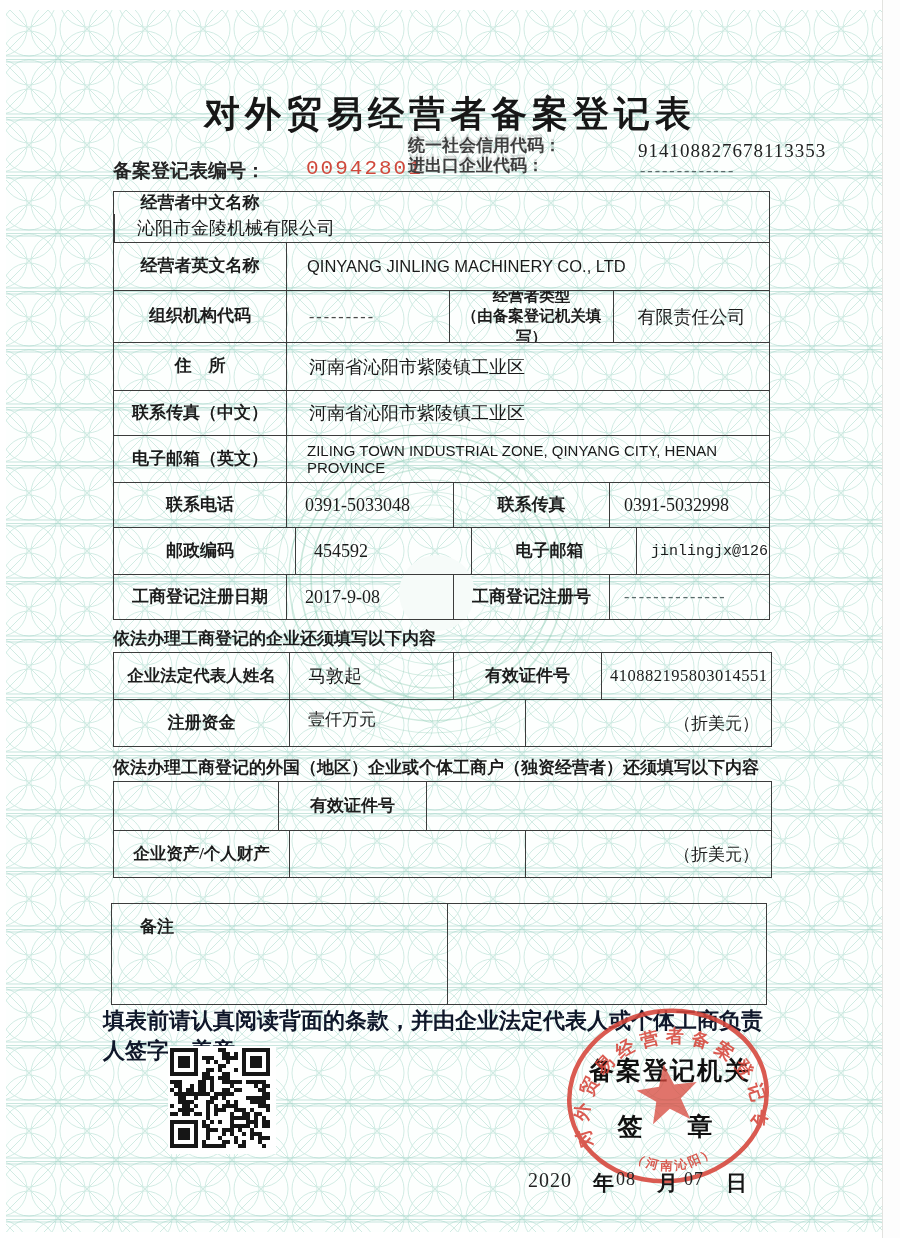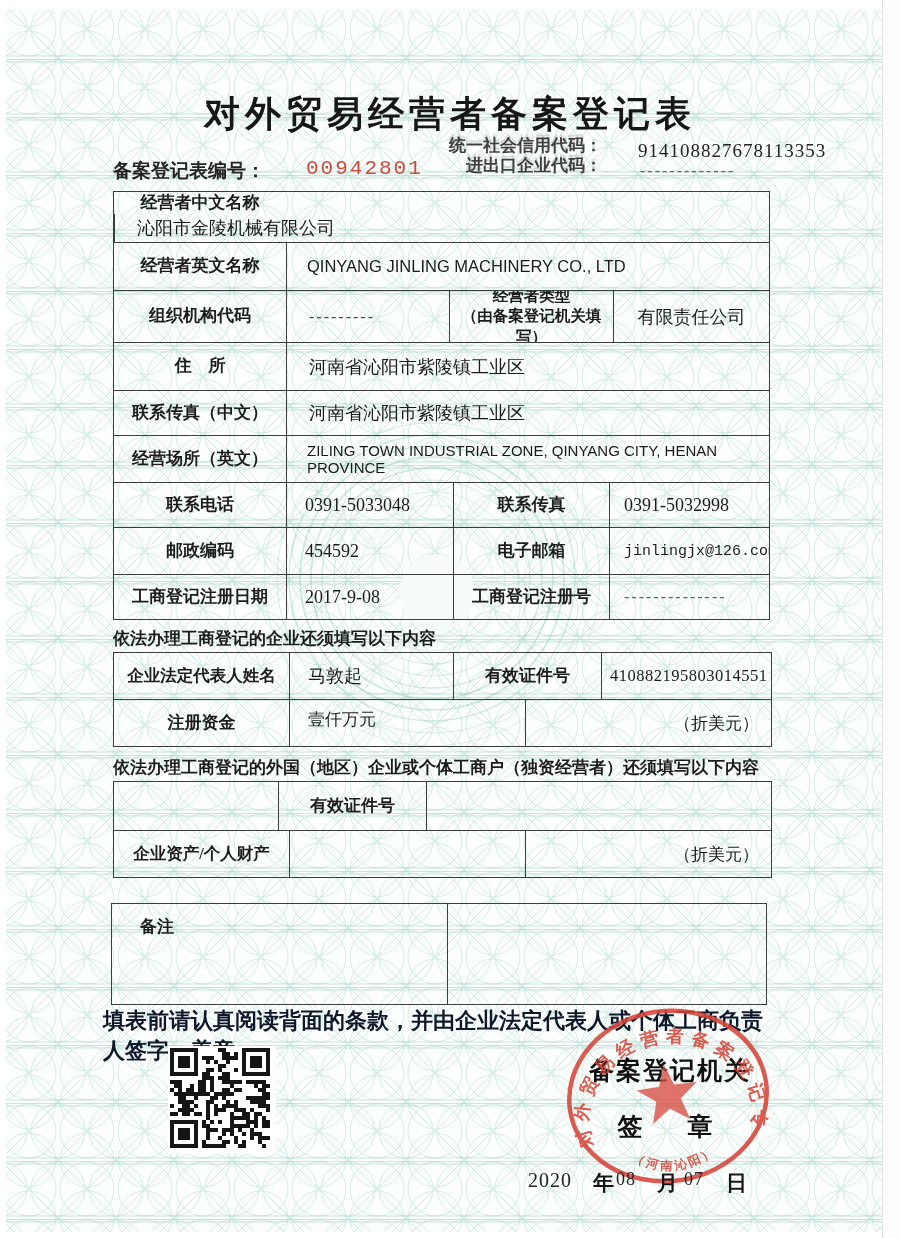--- a/index.html
+++ b/index.html
@@ -18,7 +18,7 @@
   }
   .regline{position:absolute;left:113px;top:158px;font-family:"Liberation Sans","DejaVu Sans",sans-serif;font-weight:bold;font-size:19px;color:#232323;}
   .regno{position:absolute;left:306px;top:157px;font-family:"Liberation Mono","DejaVu Sans Mono",monospace;font-size:21px;letter-spacing:2px;color:#d0483b;}
-  .codes{position:absolute;left:380px;top:136px;width:222px;text-align:right;font-family:"Liberation Sans","DejaVu Sans",sans-serif;font-weight:bold;font-size:17px;color:#3e3e3e;line-height:20px;text-shadow:0 -3px 1px rgba(90,90,90,.25);}
+  .codes{position:absolute;left:408px;top:136px;width:222px;font-family:"Liberation Sans","DejaVu Sans",sans-serif;font-weight:bold;font-size:17px;color:#3e3e3e;line-height:20px;text-shadow:0 -3px 1px rgba(90,90,90,.25);}
   .codeval{position:absolute;left:638px;top:140px;font-size:19px;letter-spacing:1px;color:#222;}
   .iedash{position:absolute;left:640px;top:162px;font-size:16px;letter-spacing:2px;color:#5a6a6a;}
 

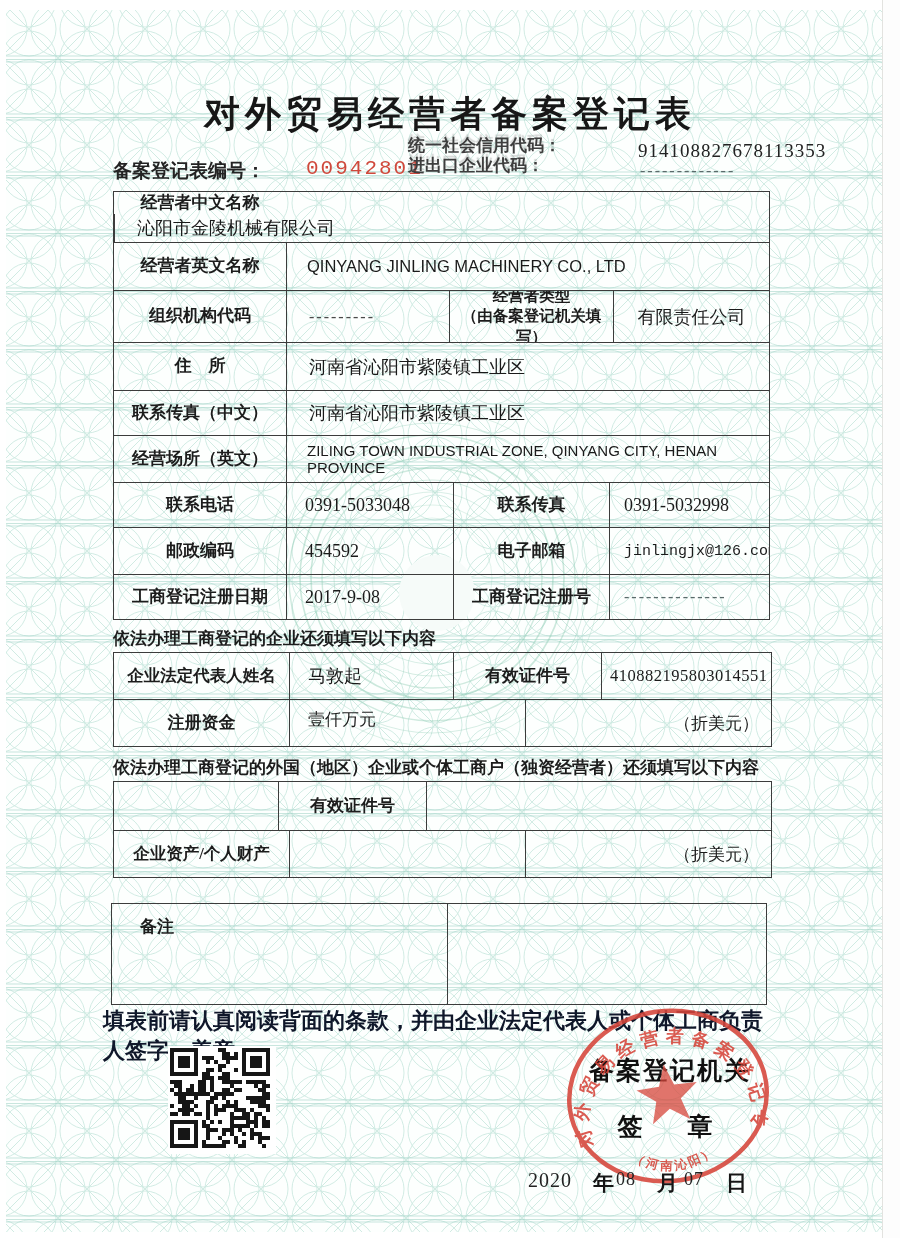--- a/index.html
+++ b/index.html
@@ -128,7 +128,7 @@
       <div class="cell val" style="flex:1;">河南省沁阳市紫陵镇工业区</div>
     </div>
     <div class="row" style="height:46px;">
-      <div class="cell lab" style="width:172px;">经营场所（英文）</div>
+      <div class="cell lab" style="width:172px;">电子邮箱（英文）</div>
       <div class="cell val val-en" style="flex:1;">ZILING TOWN INDUSTRIAL ZONE, QINYANG CITY, HENAN PROVINCE</div>
     </div>
     <div class="row" style="height:44px;">

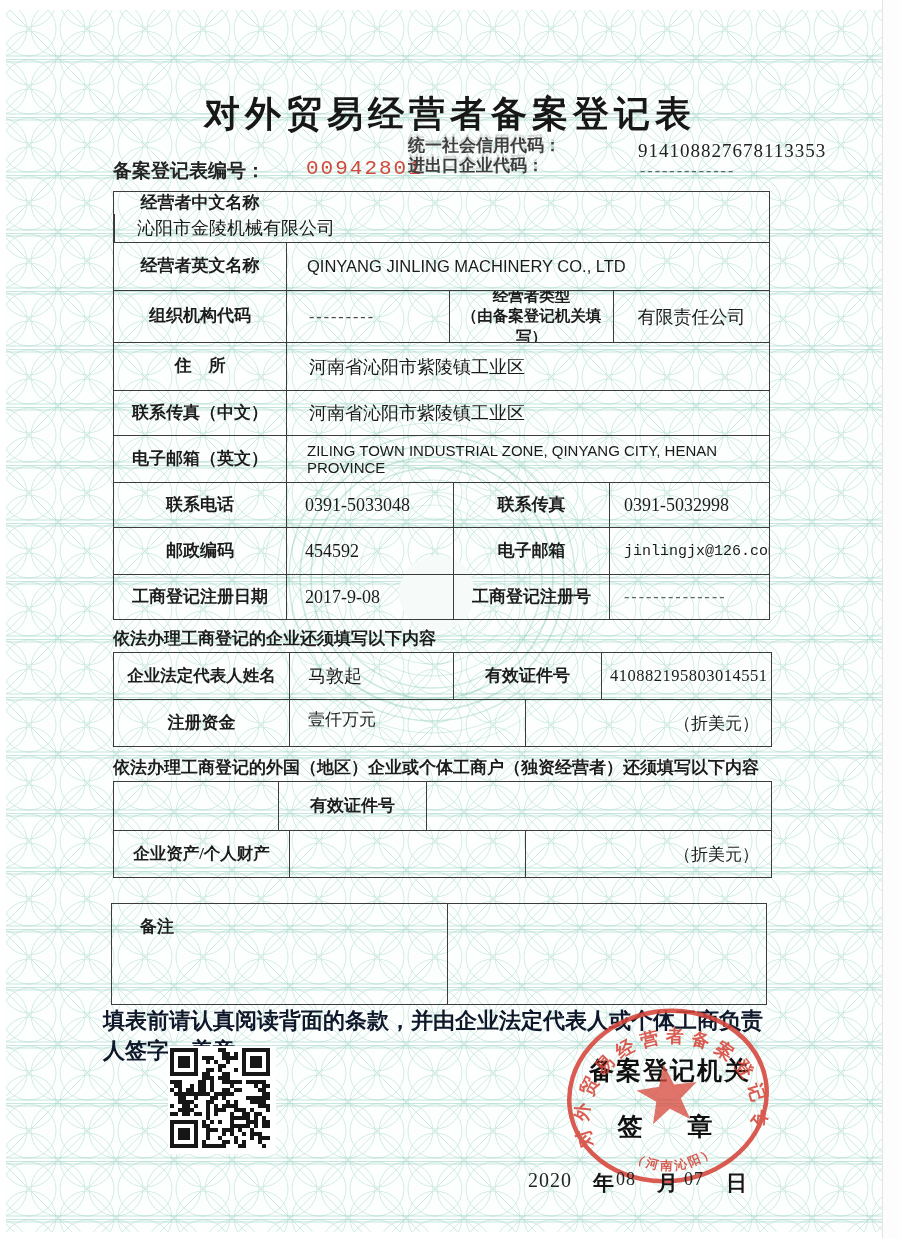--- a/index.html
+++ b/index.html
@@ -137,7 +137,7 @@
       <div class="cell lab" style="width:156px;">联系传真</div>
       <div class="cell val" style="flex:1;padding-left:14px;">0391-5032998</div>
     </div>
-    <div class="row" style="height:46px;">
+    <div class="row" style="height:46px;gap:9px;">
       <div class="cell lab" style="width:172px;">邮政编码</div>
       <div class="cell val" style="width:167px;padding-left:18px;">454592</div>
       <div class="cell lab" style="width:156px;">电子邮箱</div>

